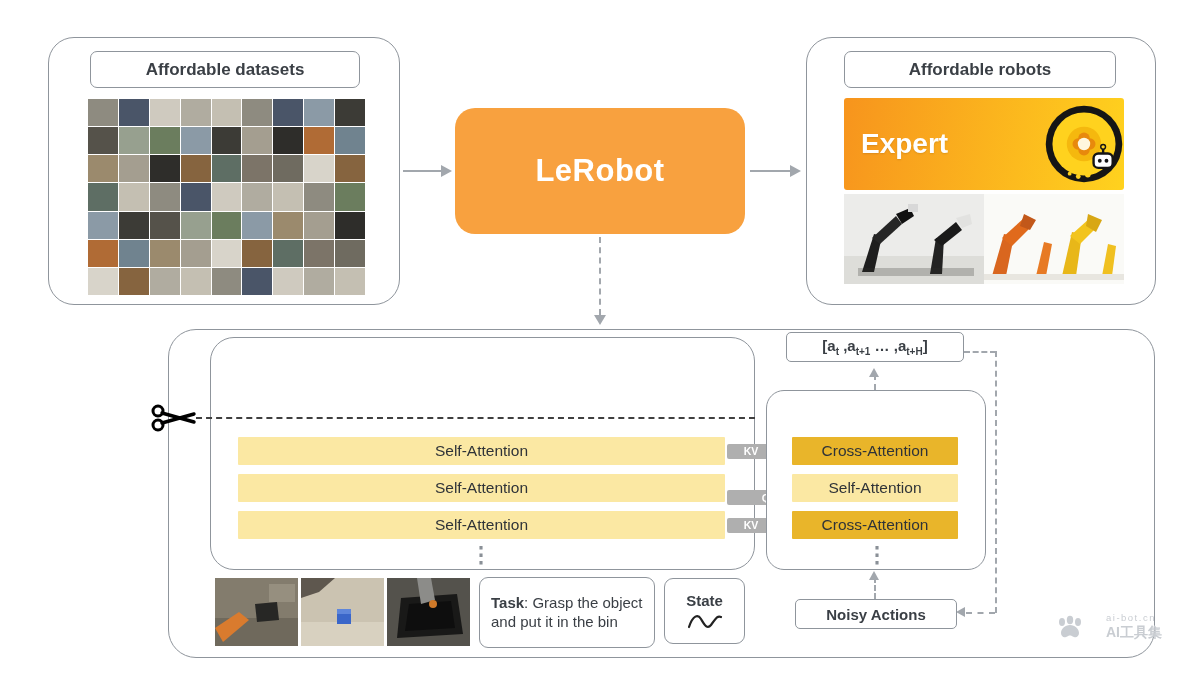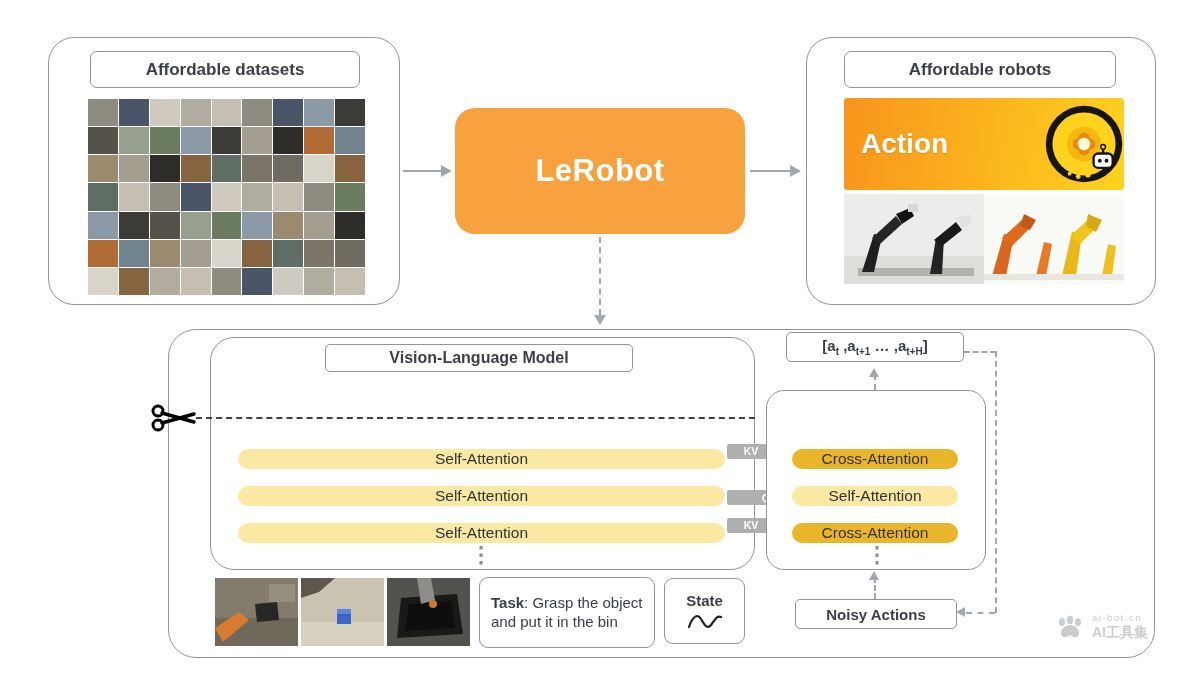--- a/index.html
+++ b/index.html
@@ -182,7 +182,7 @@
   <div class="outline panel-right"></div>
   <div class="outline chip lbl-robots">Affordable robots</div>
   <div class="lerobot">
-    <span class="lerobot-text">Action</span>
+    <span class="lerobot-text">Expert</span>
     <svg class="mascot" viewBox="0 0 92 92">
       <circle cx="46" cy="46" r="40" fill="#151515"></circle>
       <circle cx="46" cy="46" r="33" fill="#FFD21E"></circle>

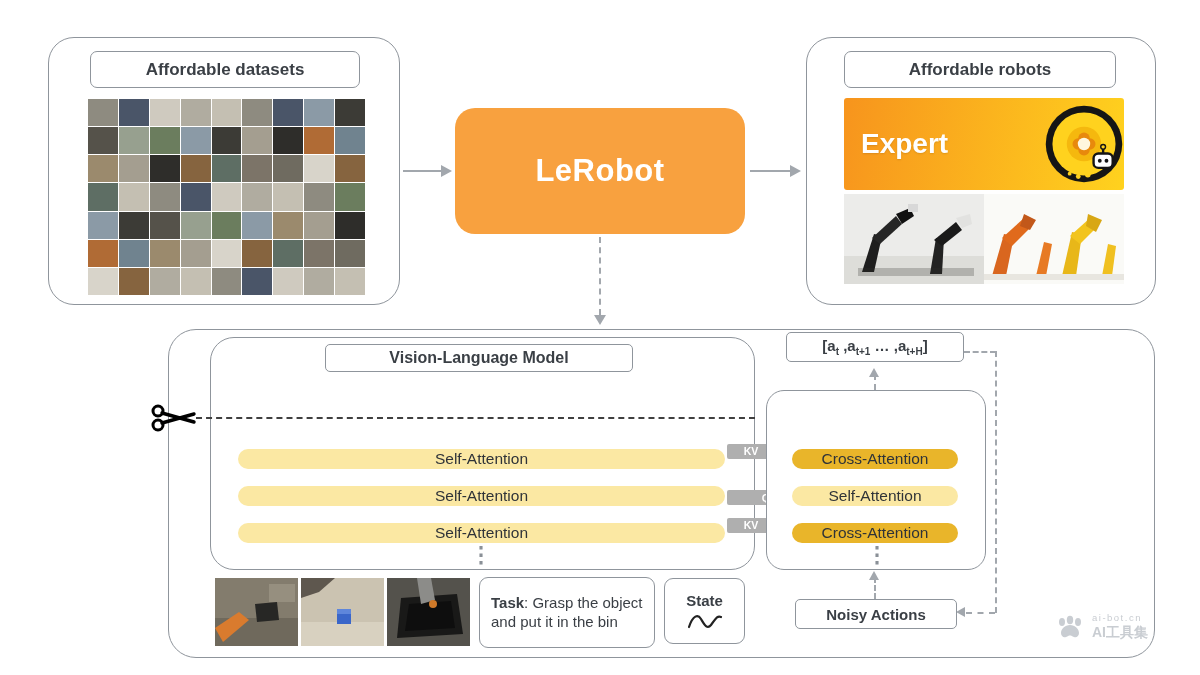--- a/index.html
+++ b/index.html
@@ -240,7 +240,6 @@
   <div class="head-left" style="left:956px;top:607px;"></div>
 
   <div class="outline vlm-box"></div>
-  <div class="outline chip vlm-title">Vision-Language Model</div>
   <div class="cut-line"></div>
   <svg class="scissors" viewBox="0 0 48 32">
     <circle cx="8" cy="9" r="5" fill="none" stroke="#000" stroke-width="3"></circle>

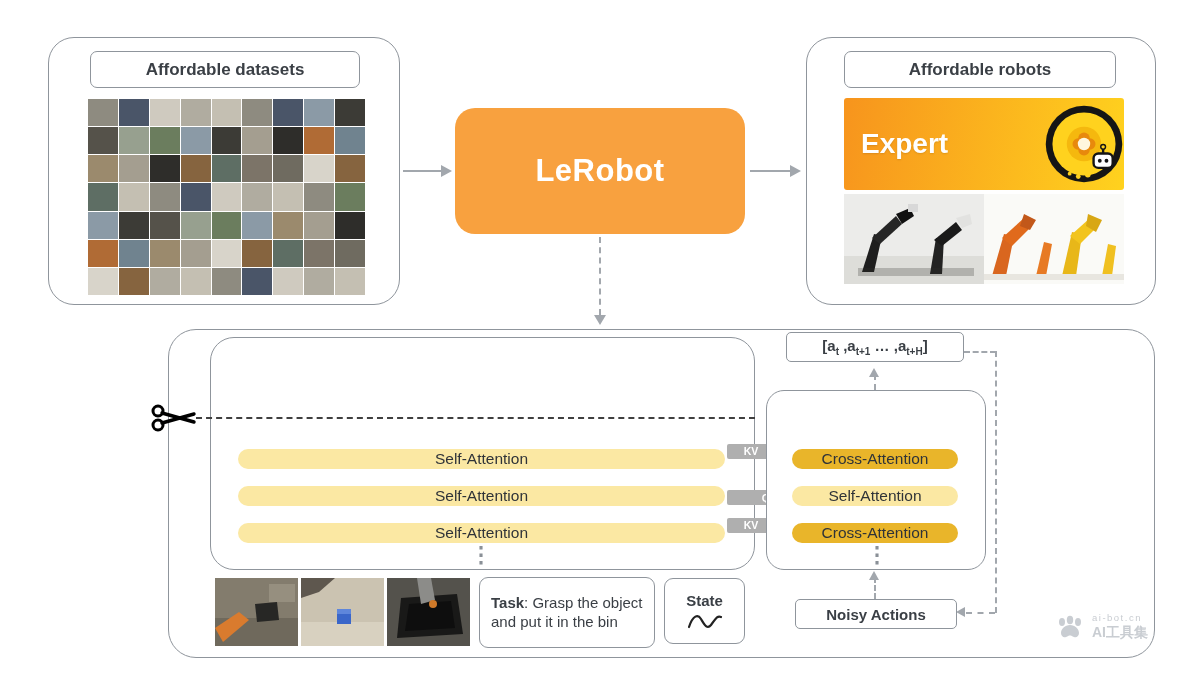--- a/index.html
+++ b/index.html
@@ -62,8 +62,8 @@
   .cut-line{position:absolute;left:196px;top:417px;width:559px;height:0;border-top:2.5px dashed var(--cut-line);}
   .scissors{position:absolute;left:150px;top:402px;width:48px;height:32px;}
 
-  .bar{position:absolute;height:20px;border-radius:12px;display:flex;align-items:center;justify-content:center;
-       font-size:15.5px;color:#2F3338;margin-top:12px;}
+  .bar{position:absolute;height:28px;border-radius:1px;display:flex;align-items:center;justify-content:center;
+       font-size:15.5px;color:#2F3338;}
   .bar.light{background:var(--attention-light);}
   .bar.gold{background:var(--attention-gold);}
   .vlm-bar{left:238px;width:487px;}

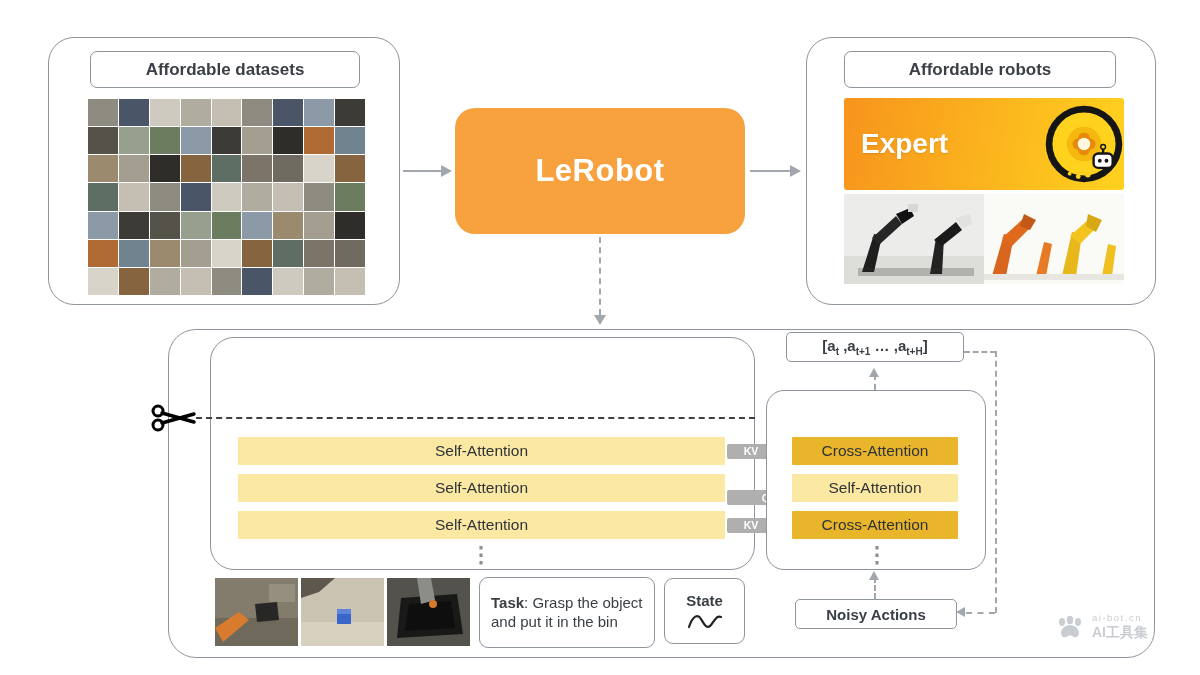--- a/index.html
+++ b/index.html
@@ -97,7 +97,7 @@
 
   .noisy-box{left:795px;top:599px;width:162px;height:30px;border-radius:5px;font-size:15px;}
 
-  .watermark{position:absolute;left:1056px;top:613px;display:flex;align-items:center;gap:8px;color:var(--watermark-gray);}
+  .watermark{position:absolute;left:1056px;top:613px;display:flex;align-items:center;gap:22px;color:var(--watermark-gray);}
   .wm-text{display:flex;flex-direction:column;line-height:1.15;}
   .wm-site{font-size:9.5px;letter-spacing:1.5px;}
   .wm-name{font-size:14px;font-weight:bold;}

